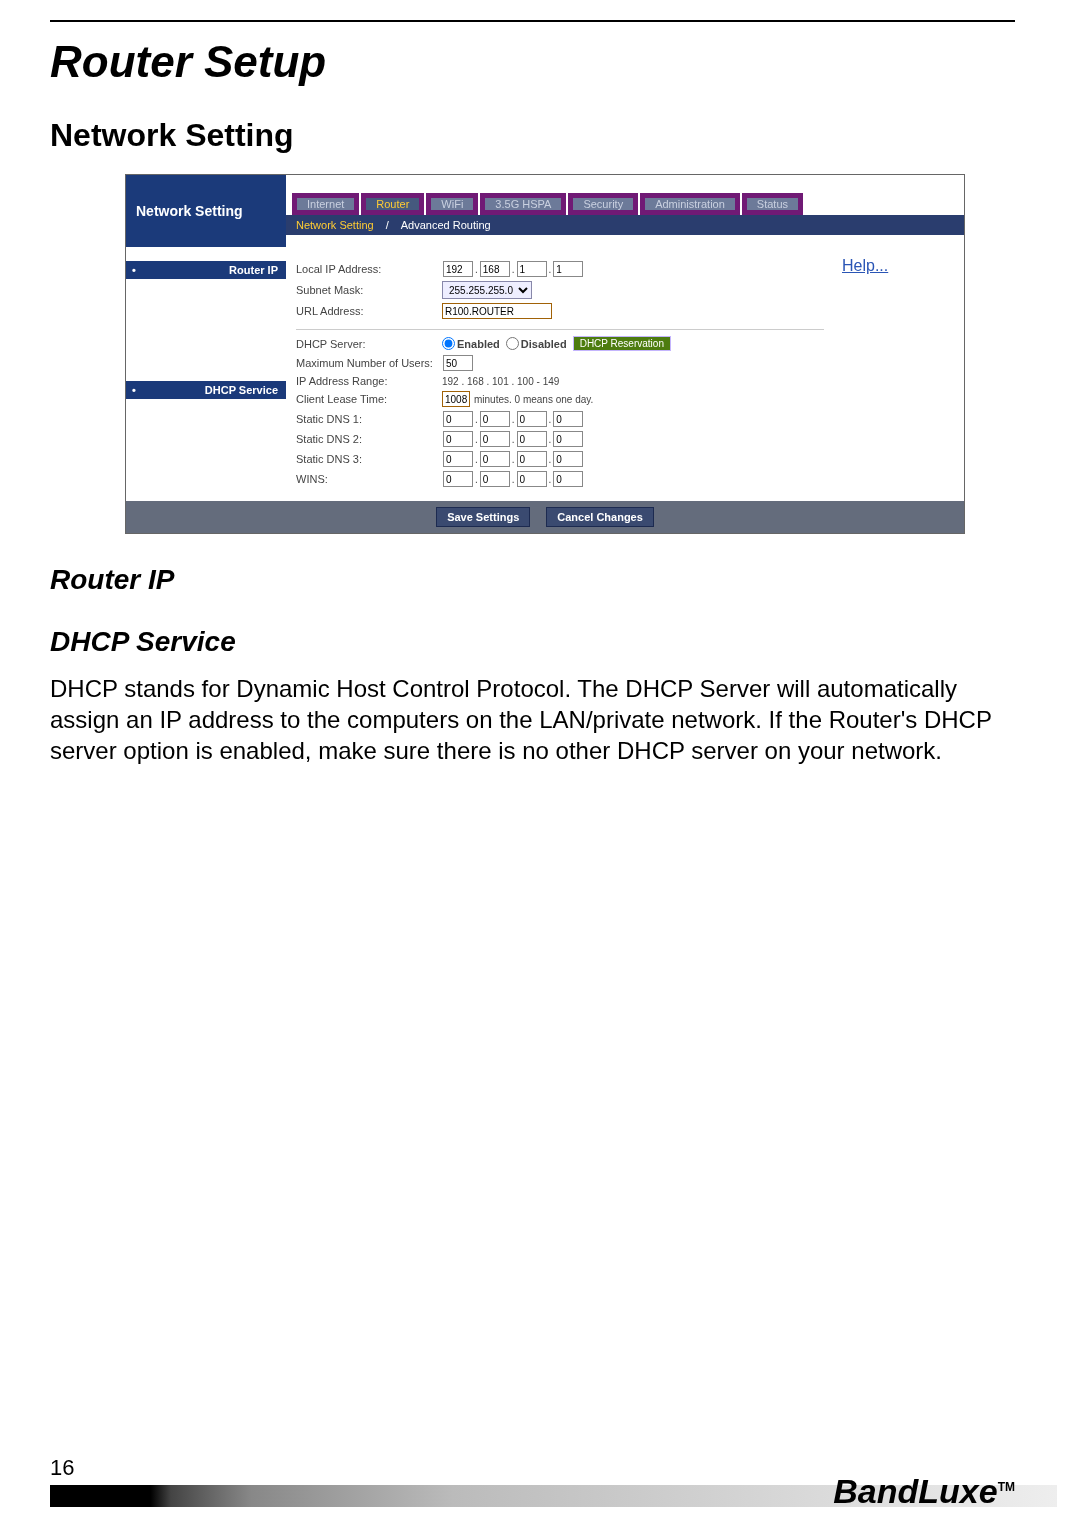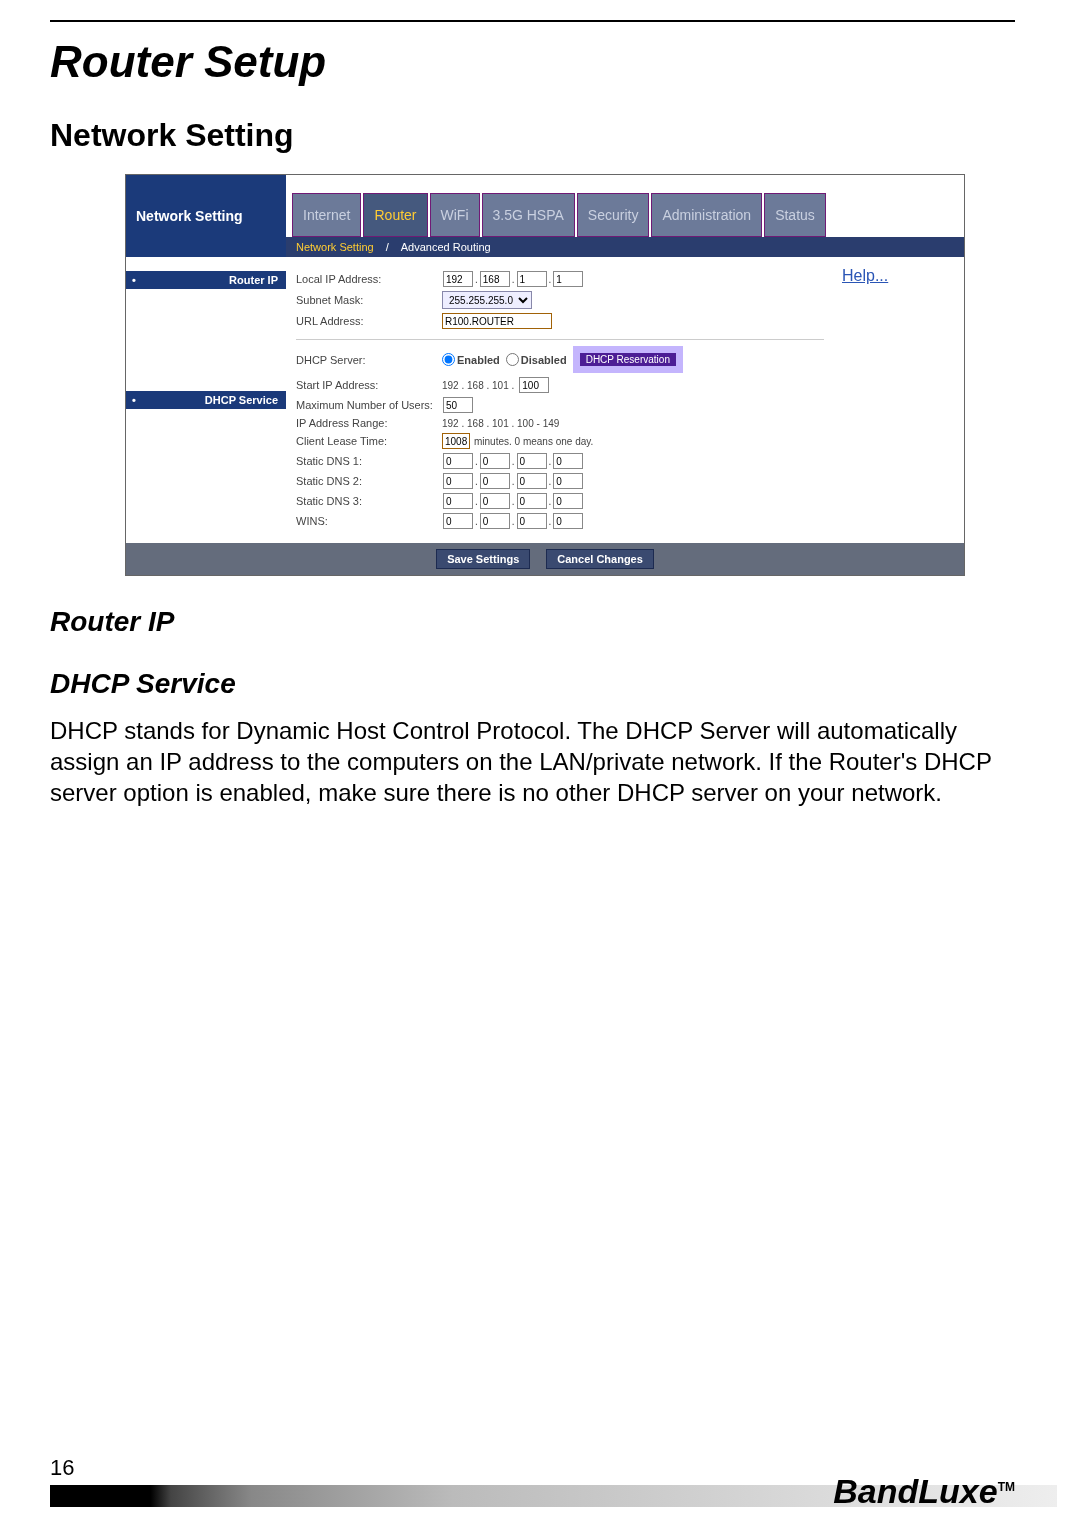--- a/index.html
+++ b/index.html
@@ -74,9 +74,9 @@
   .tab-btn {
     background: #6c7a99;
     color: #c9d0e0;
-    padding: 13px 10px;
-    font-size: 14px;
-    border: 1px solid #701a75;
+    padding: 0 10px;
+    font-size: 11px;
+    border: 5px solid #701a75;
     cursor: pointer;
   }
   .tab-btn.active {

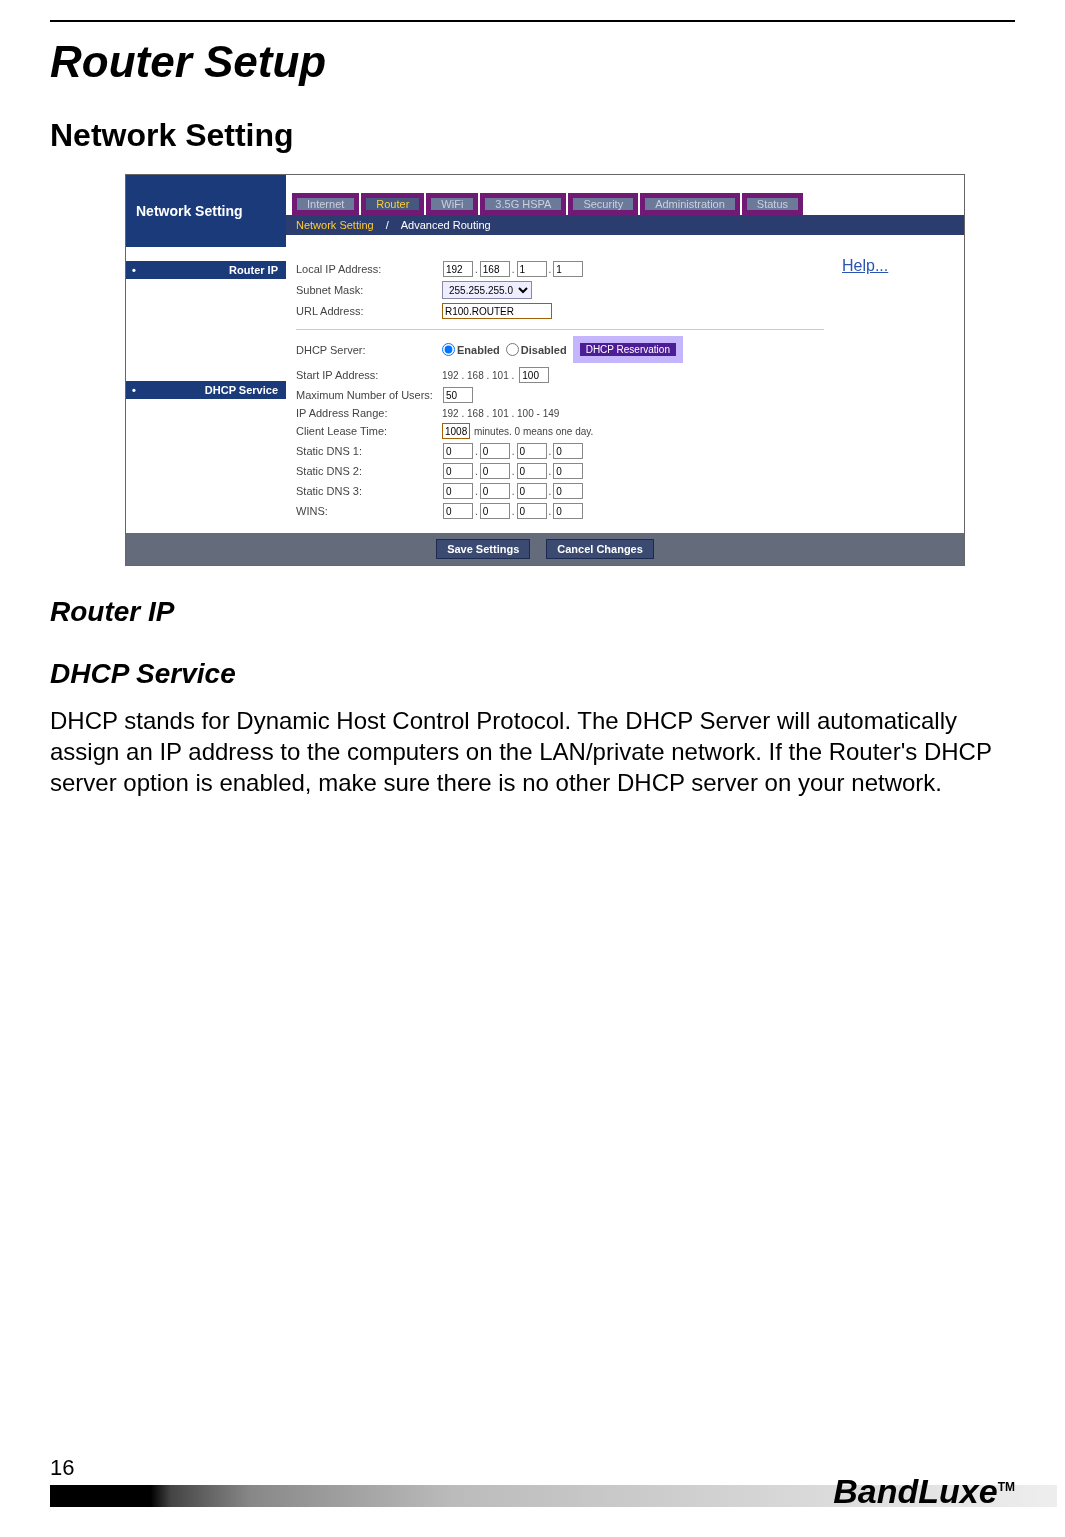--- a/index.html
+++ b/index.html
@@ -157,9 +157,9 @@
   }
   .radio-lbl { font-size: 11px; font-weight: bold; margin-left: 2px; margin-right: 6px; }
   .mini-btn {
-    background: #4c1d95;
-    color: #fff;
-    border: 7px solid #c4b5fd;
+    background: #4d7c0f;
+    color: #fff;
+    border: 1px solid #c4b5fd;
     font-size: 10px;
     padding: 1px 6px;
     cursor: pointer;

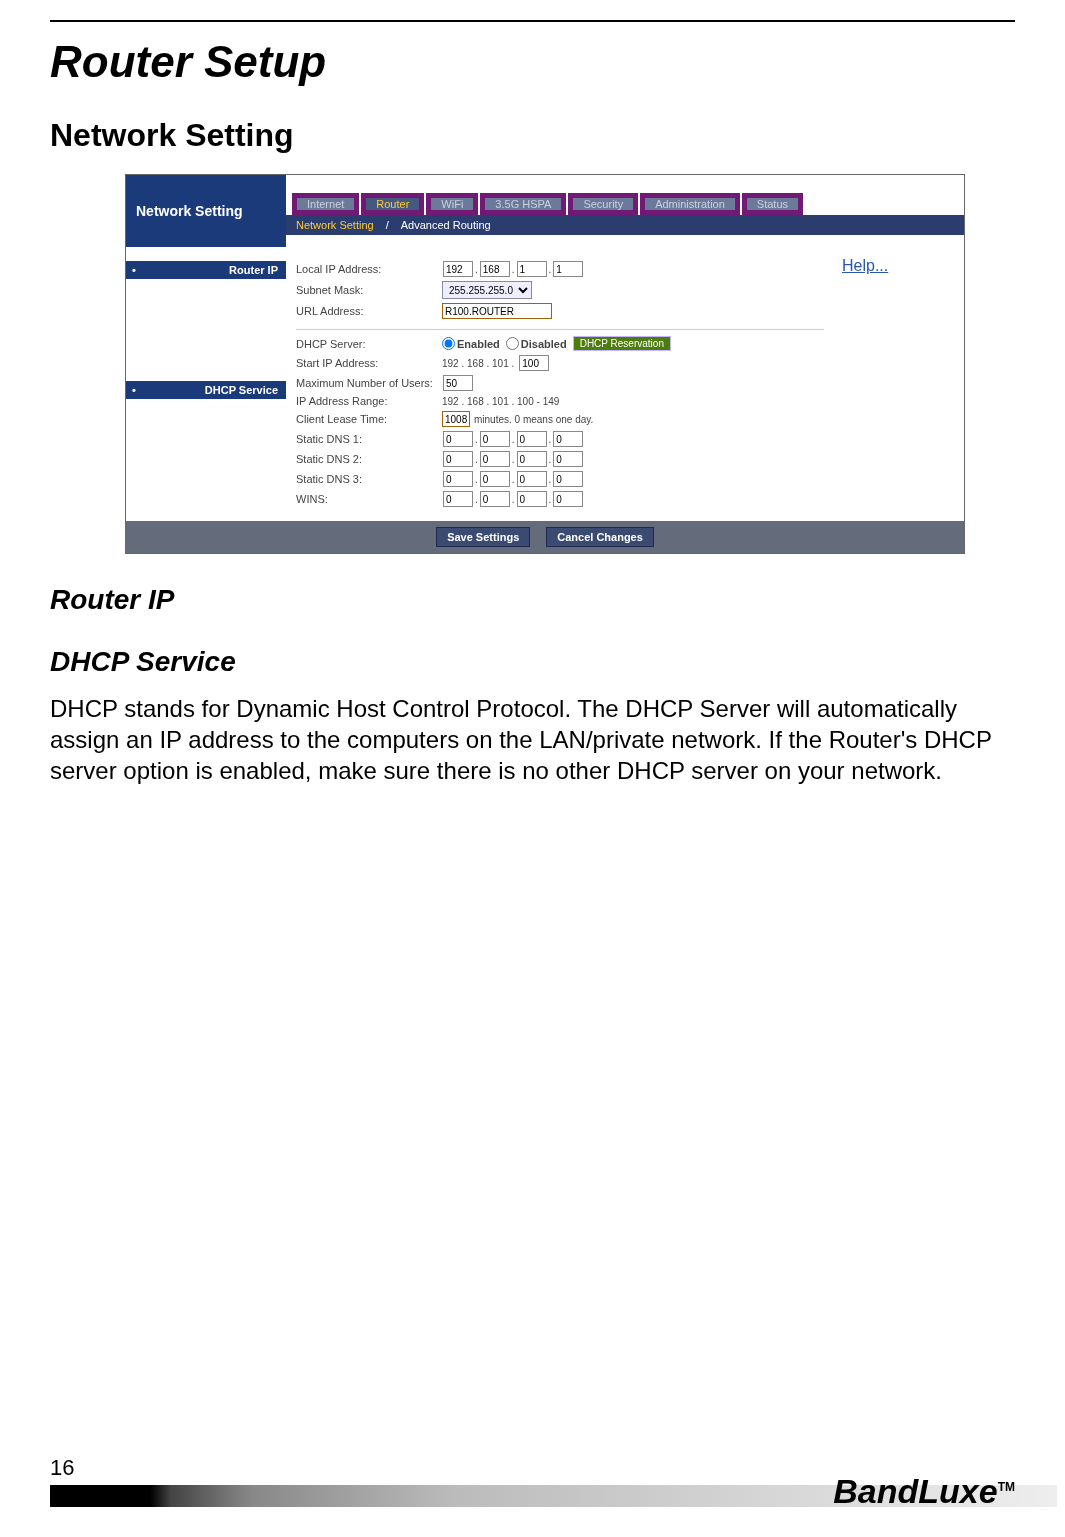--- a/index.html
+++ b/index.html
@@ -295,11 +295,6 @@
           <button class="mini-btn">DHCP Reservation</button>
         </div>
         <div class="form-row">
-          <span class="form-label">Start IP Address:</span>
-          <span style="font-size:10px;margin-right:4px">192 . 168 . 101 .</span>
-          <input class="ip-box" value="100" style="">
-        </div>
-        <div class="form-row">
           <span class="form-label">Maximum Number of Users:</span>
           <input class="ip-box" value="50" style="">
         </div>

